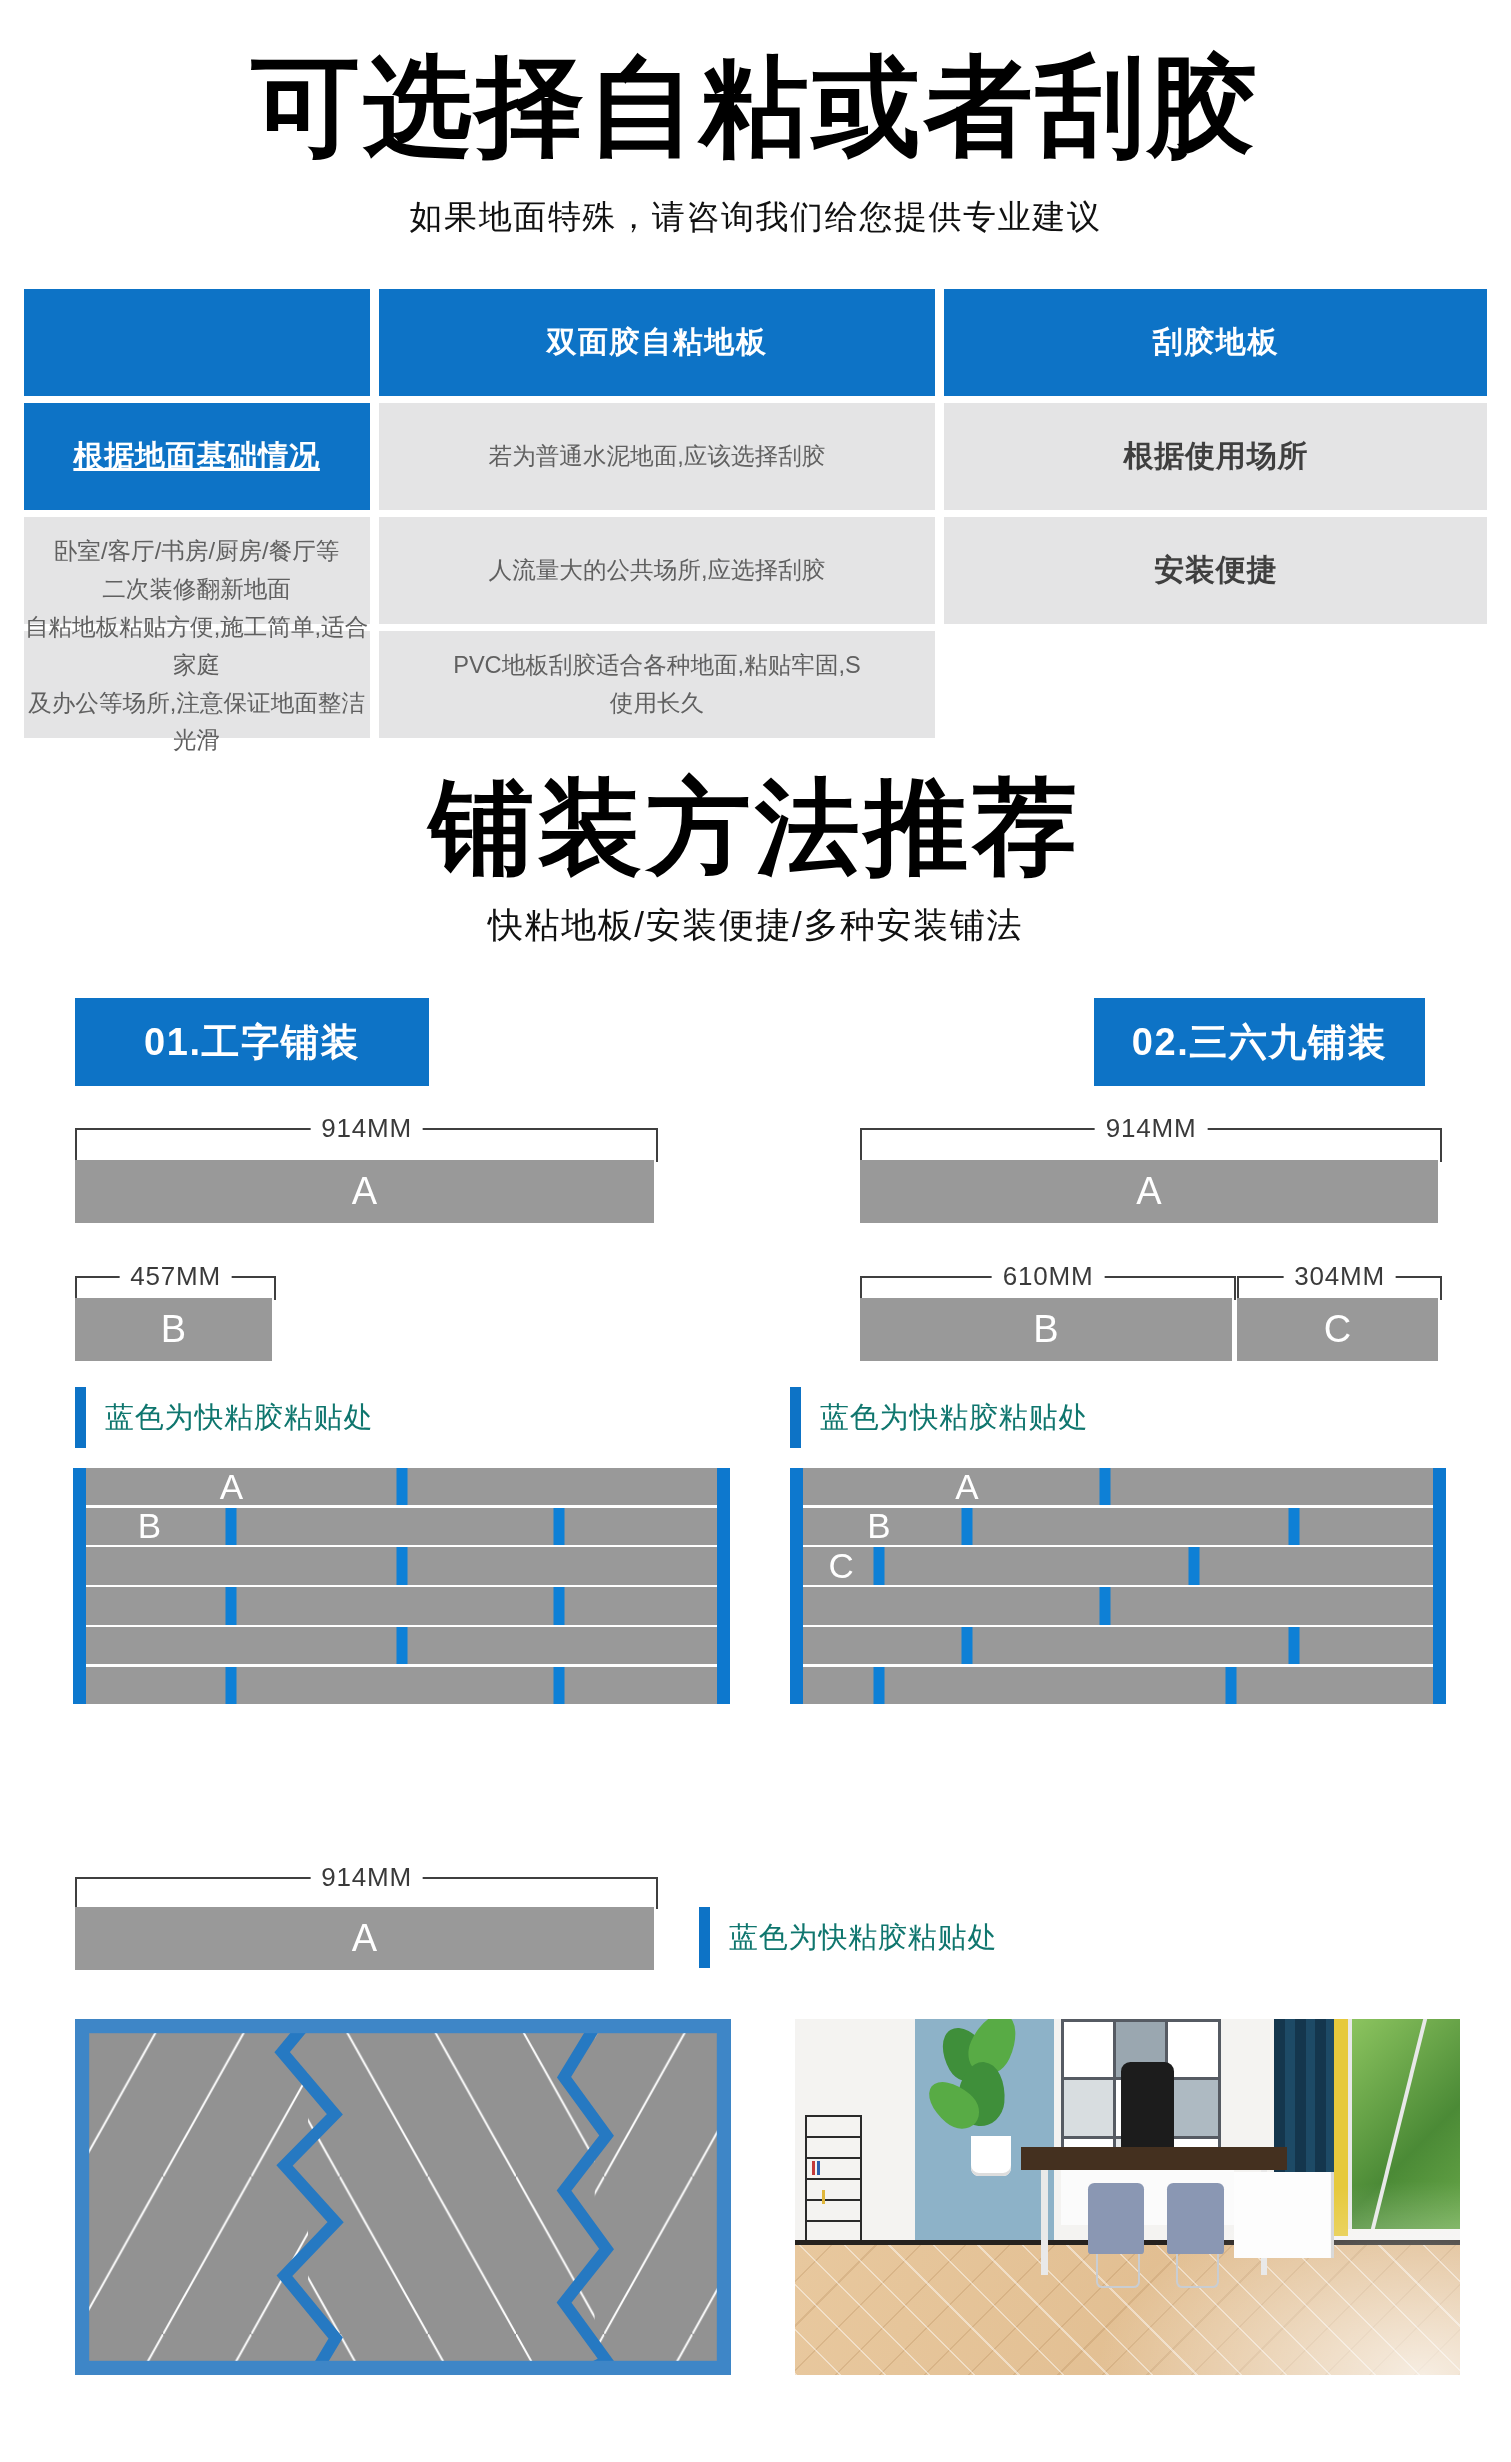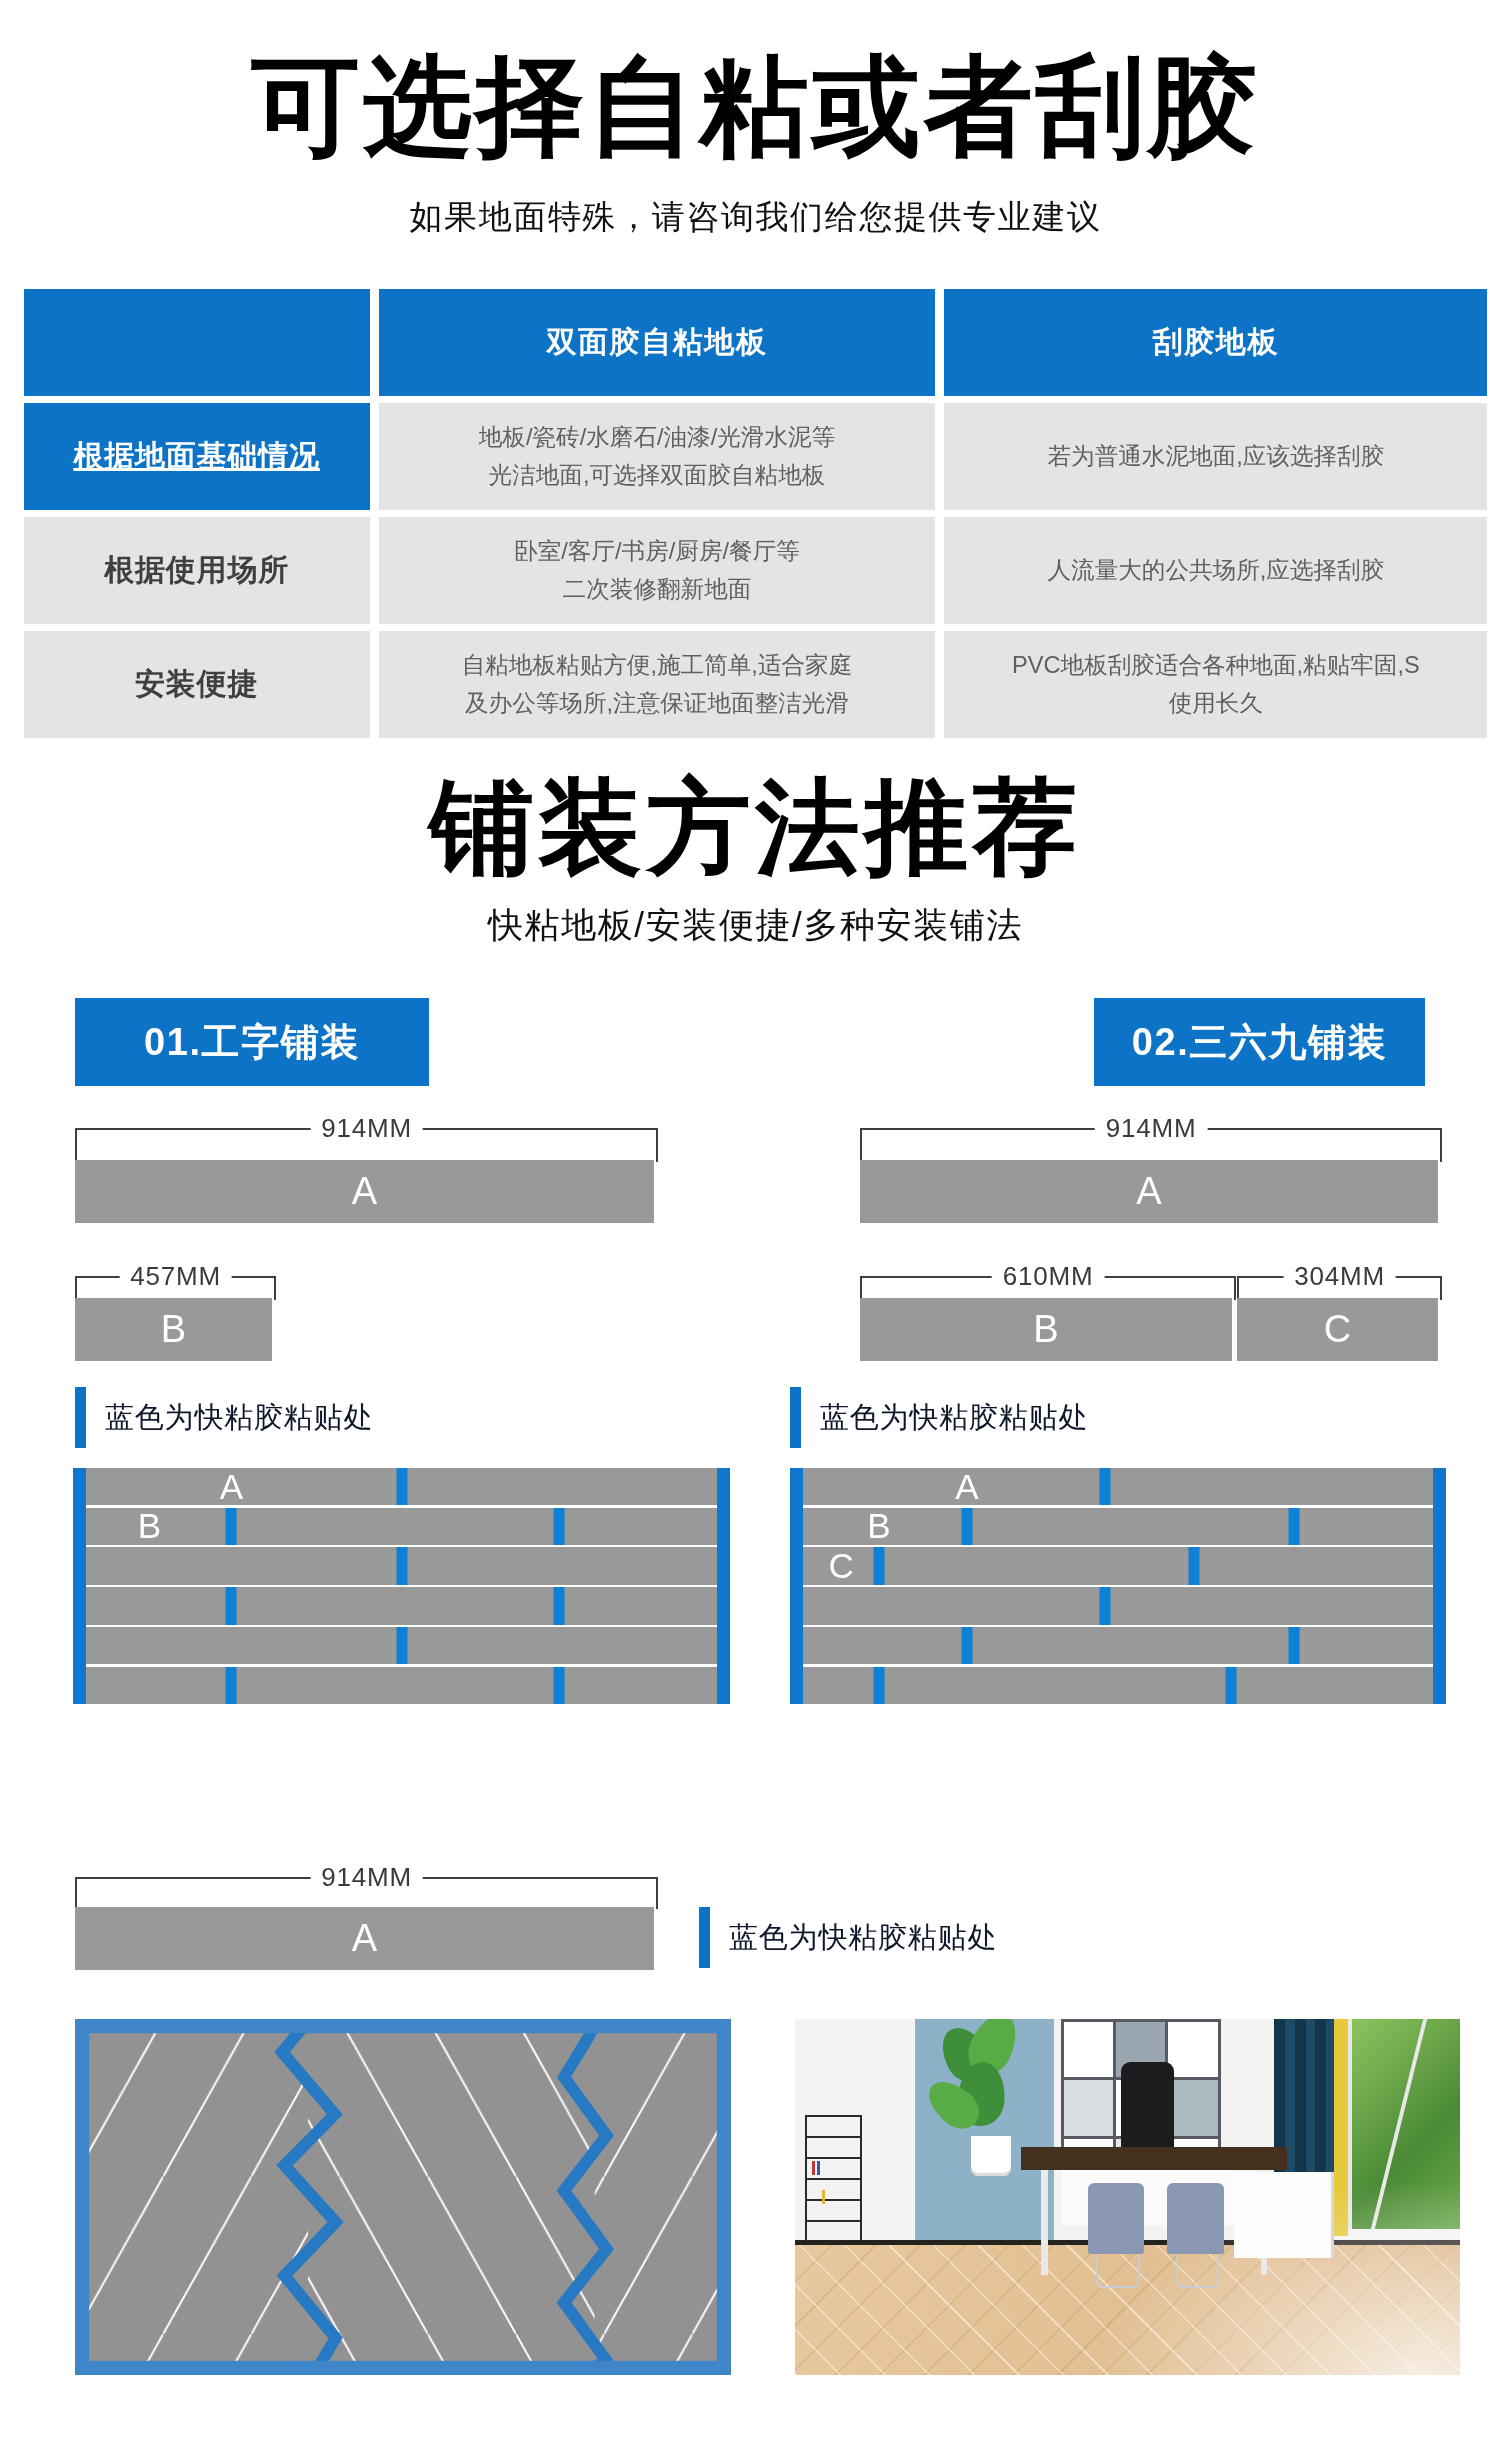--- a/index.html
+++ b/index.html
@@ -105,8 +105,6 @@
     <div class="cell hcell">刮胶地板</div>
 
     <div class="cell lcell-blue">根据地面基础情况</div>
-    <div class="cell bcell">地板/瓷砖/水磨石/油漆/光滑水泥等
-光洁地面,可选择双面胶自粘地板</div>
     <div class="cell bcell">若为普通水泥地面,应该选择刮胶</div>
 
     <div class="cell lcell">根据使用场所</div>

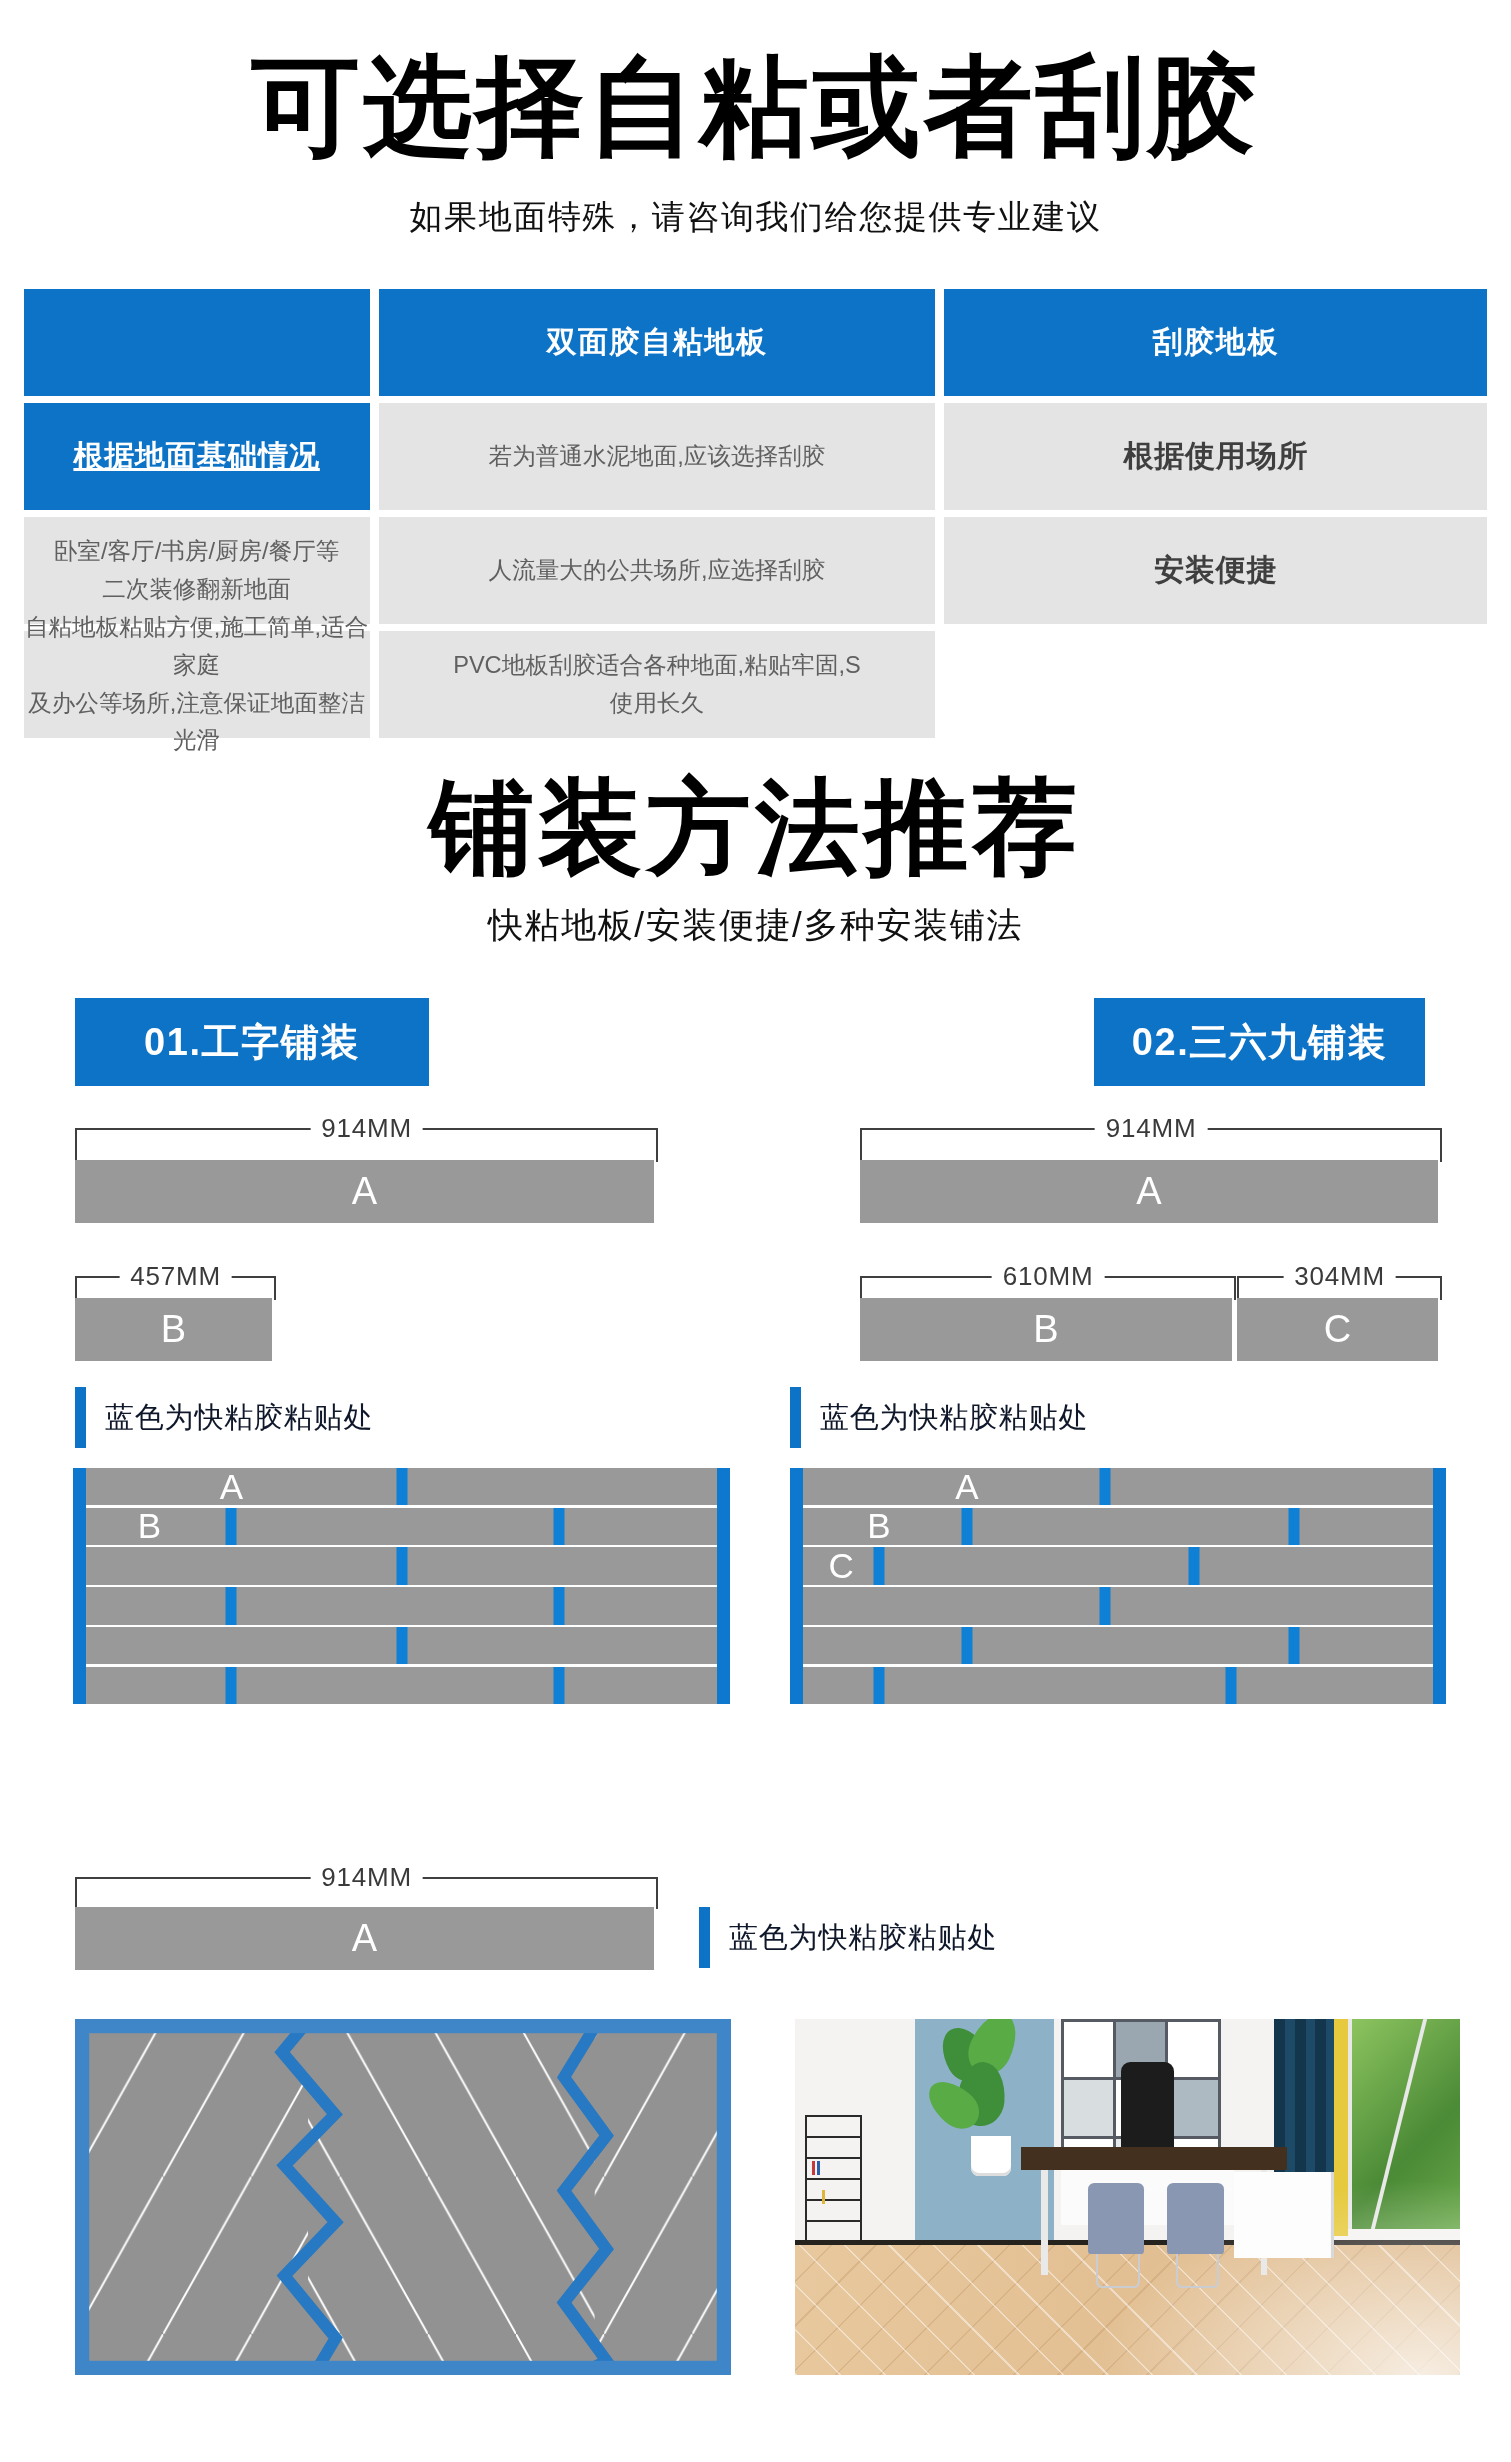--- a/index.html
+++ b/index.html
@@ -40,7 +40,7 @@
   
   .legend{position:absolute;display:flex;align-items:center;height:61px;}
   .legend .lbar{width:11px;height:61px;background:#0d73c6;margin-right:19px;}
-  .legend .ltext{font-size:29px;color:#0f172a;letter-spacing:0.8px;}
+  .legend .ltext{font-size:29px;color:#0f766e;letter-spacing:0.8px;}
 
   
   .pattern{position:absolute;height:236px;display:flex;flex-direction:column;gap:2.4px;background:#fff;}

